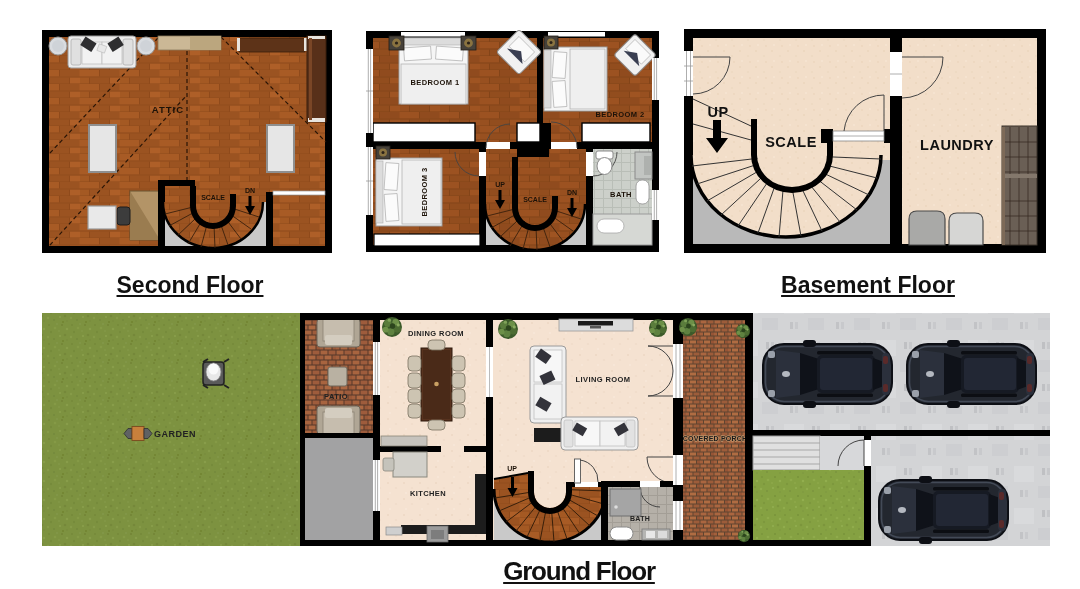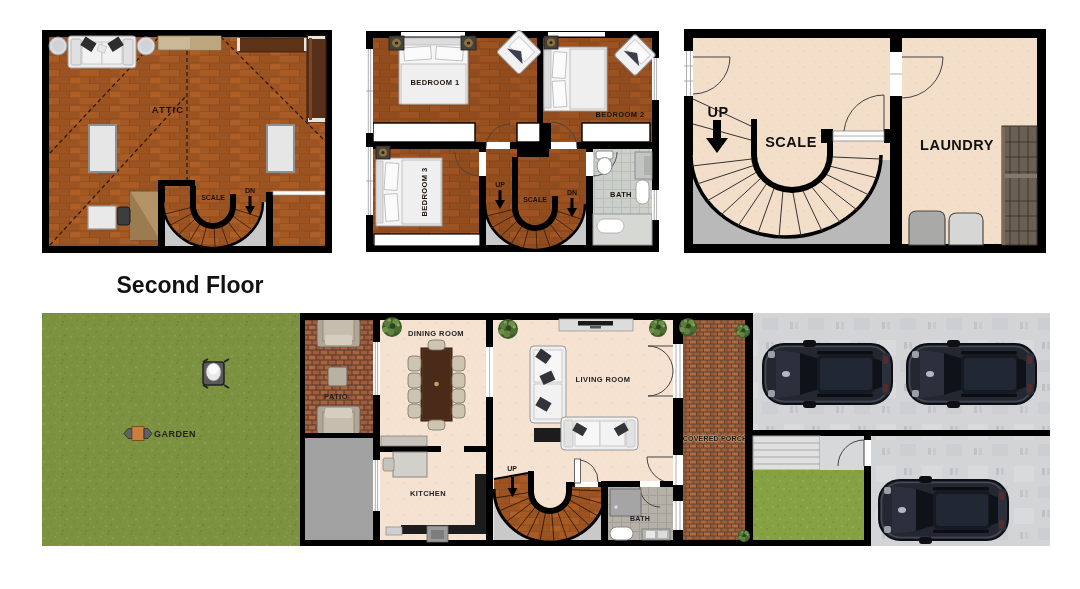--- a/index.html
+++ b/index.html
@@ -6,7 +6,7 @@
   .page{position:relative;width:1080px;height:589px;background:#fff;overflow:hidden;
         font-family:"Liberation Sans",sans-serif;}
   .title{position:absolute;font-weight:bold;color:#111;font-size:23px;white-space:nowrap;
-         transform:translateX(-50%);}
+         transform:translateX(-50%);text-decoration:underline;}
 </style>
 </head>
 <body>

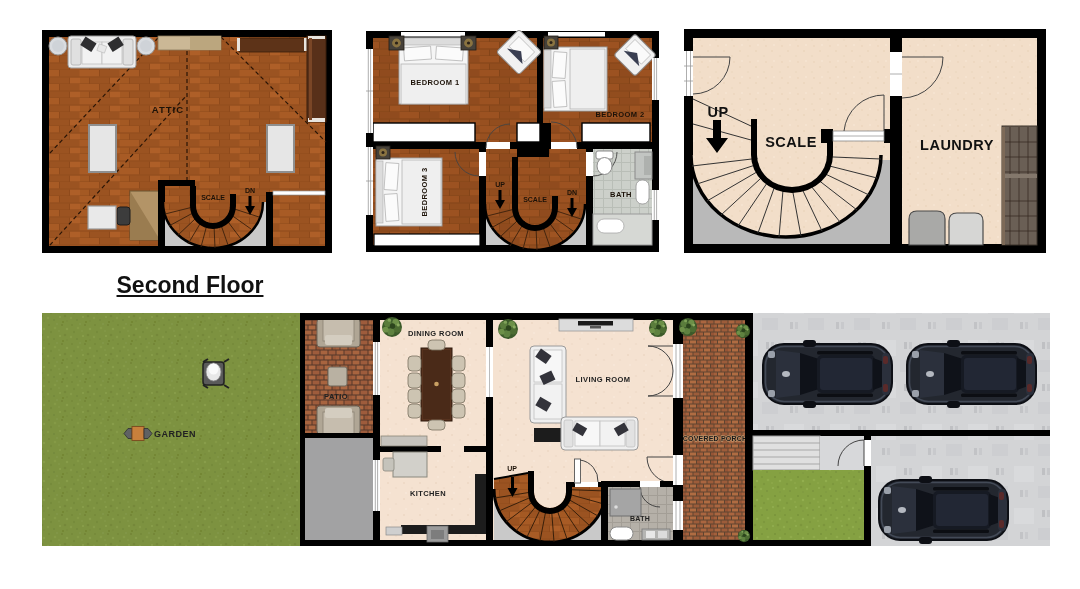--- a/index.html
+++ b/index.html
@@ -863,6 +863,7 @@
 <div class="title" style="left:190px;top:272px">Second Floor</div>
 
 
+<div class="title" style="left:868px;top:272px">Basement Floor</div>
 
 </div>
 

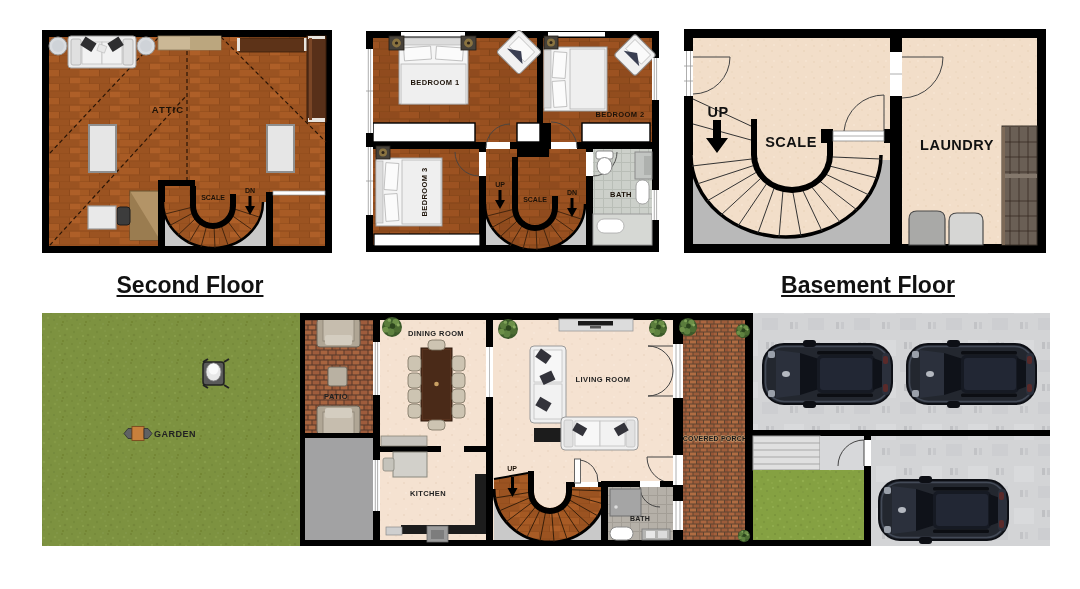--- a/index.html
+++ b/index.html
@@ -865,6 +865,7 @@
 
 <div class="title" style="left:868px;top:272px">Basement Floor</div>
 
+<div class="title" style="left:579px;top:556px;font-size:26px;letter-spacing:-1.2px">Ground Floor</div>
 </div>
 
 </body></html>

